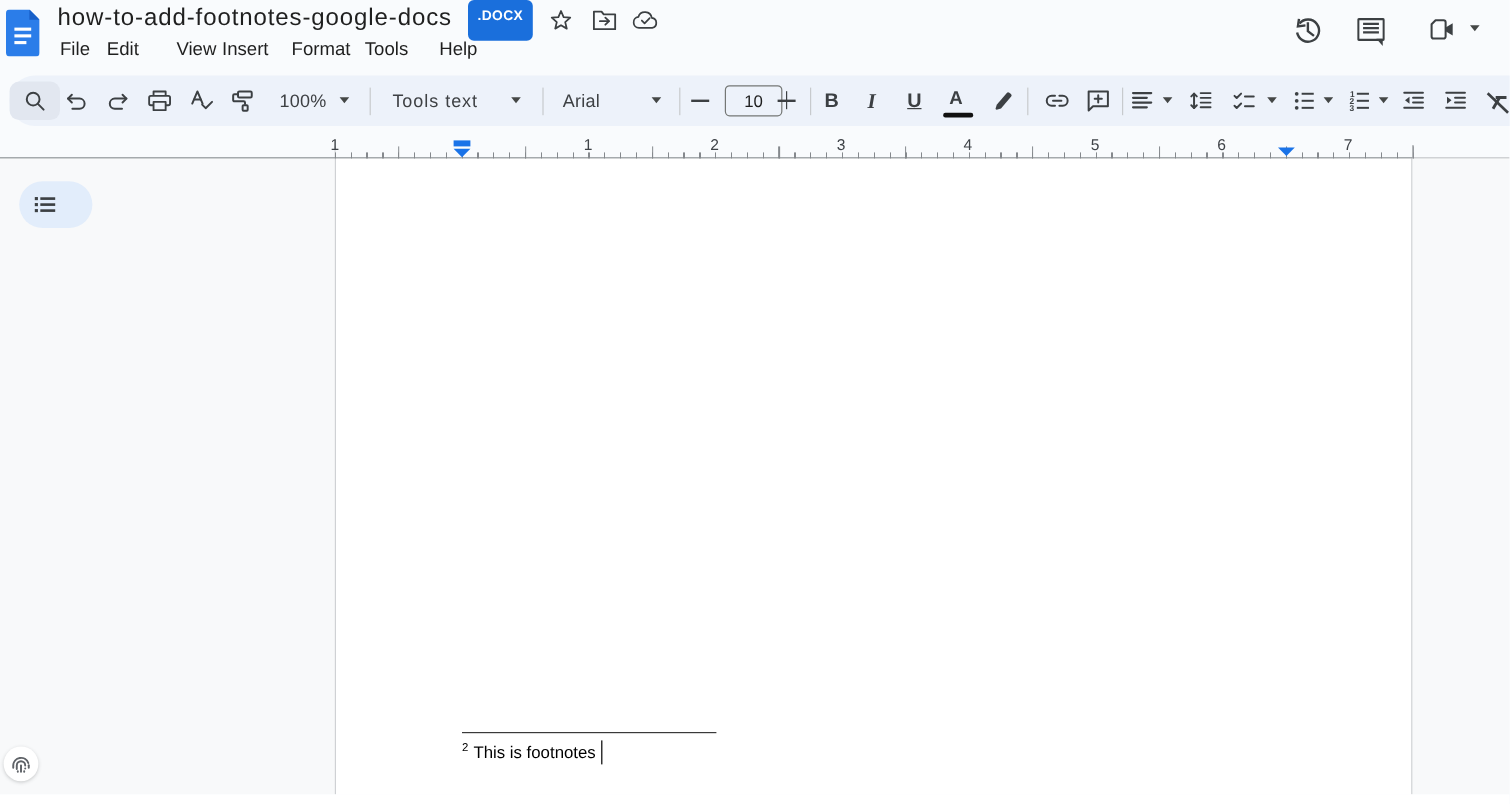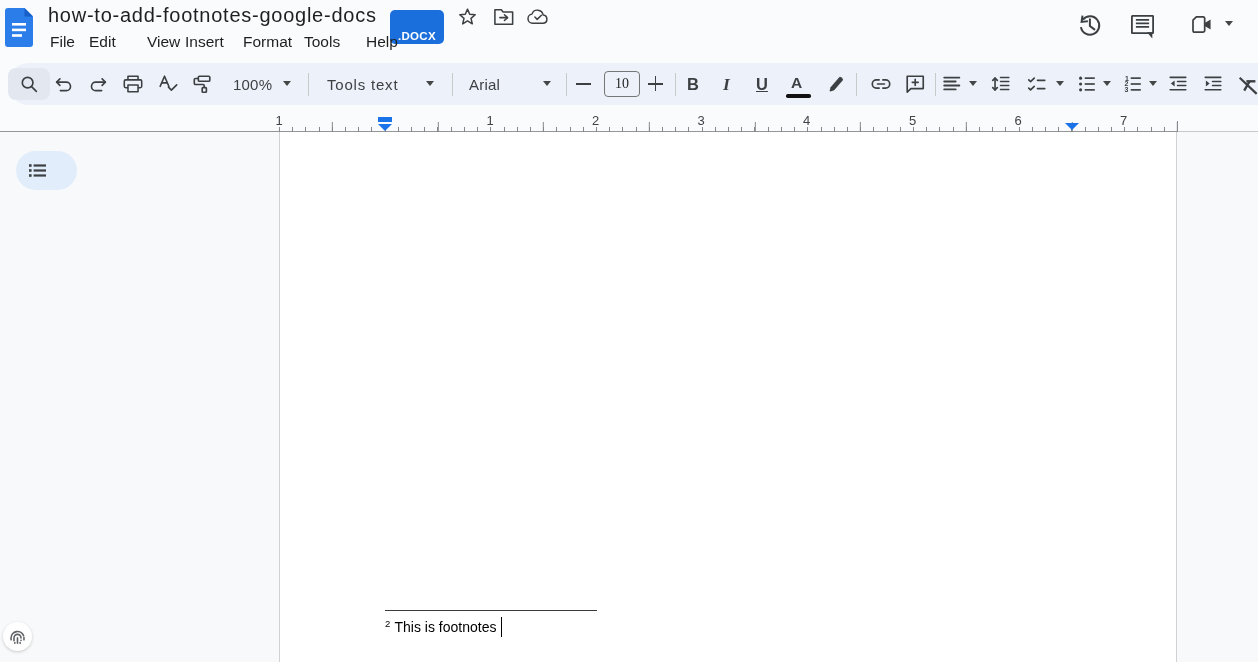--- a/index.html
+++ b/index.html
@@ -66,7 +66,7 @@
     <rect x="7" y="26.2" width="10" height="2.6" fill="#fff"></rect>
   </svg>
   <span class="abs" style="left:48px; top:4px; font-size:20px; letter-spacing:0.75px; color:#1f1f1f;">how-to-add-footnotes-google-docs</span>
-  <div class="abs" style="left:390px; top:10px; height:34px; border-radius:5px; background:#1a6fdc; color:#fff; font-size:11.5px; font-weight:bold; line-height:21px; padding:16px 8px; letter-spacing:.3px;">.DOCX</div>
+  <div class="abs" style="left:390px; top:0; height:34px; border-radius:5px; background:#1a6fdc; color:#fff; font-size:11.5px; font-weight:bold; line-height:21px; padding:4px 8px; letter-spacing:.3px;">.DOCX</div>
 
   <svg class="ic" style="left:457px; top:6px;" width="21" height="21" viewBox="0 0 24 24" fill="none" stroke="#3c4043" stroke-width="1.7" stroke-linejoin="round">
     <path d="M12 3.6 l2.5 5.9 6.3.5 -4.8 4.2 1.5 6.2 L12 17.1 6.5 20.4 8 14.2 3.2 10 l6.3-.5 z"></path>

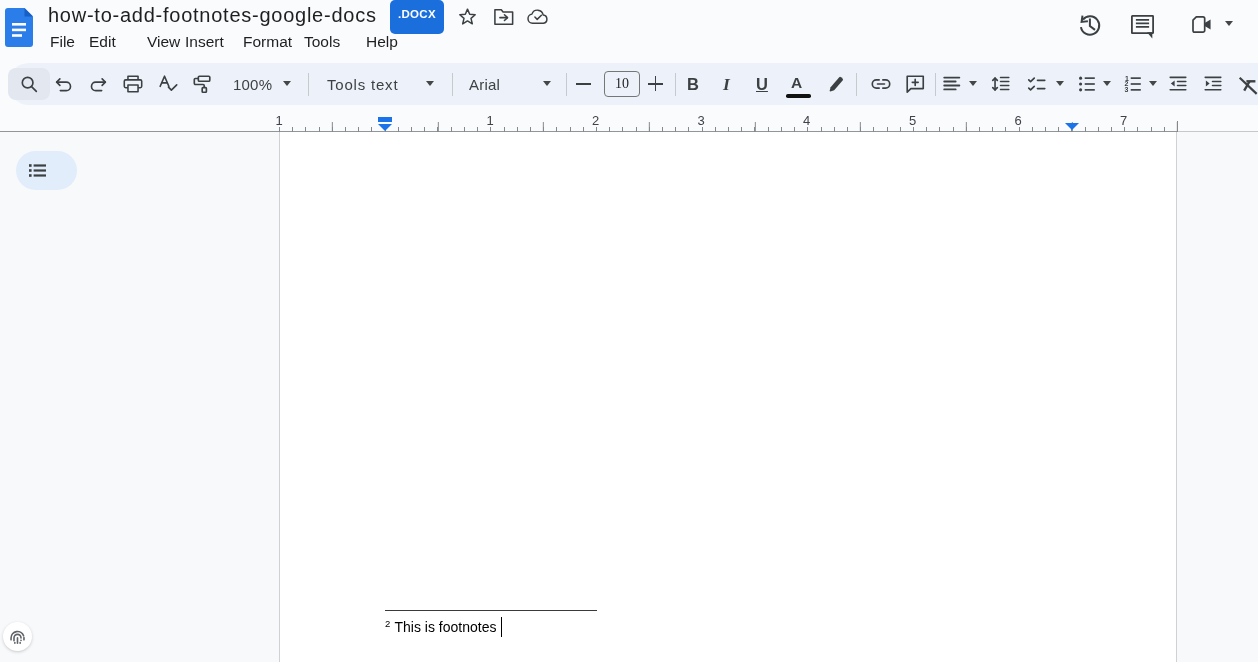--- a/index.html
+++ b/index.html
@@ -153,7 +153,7 @@
 
   <div class="abs" style="left:576px; top:83px; width:15px; height:1.8px; background:#3c4043;"></div>
 
-  <div class="abs" style="left:604px; top:71px; width:36px; height:26px; border:1px solid #747775; border-radius:4px; font-size:14px; color:#1f1f1f; text-align:center; line-height:24px;font-family:Liberation Serif, serif;">10</div>
+  <div class="abs" style="left:604px; top:71px; width:48px; height:26px; border:1px solid #747775; border-radius:4px; font-size:14px; color:#1f1f1f; text-align:center; line-height:24px;">10</div>
 
   <div class="abs" style="left:648px; top:83px; width:15px; height:1.8px; background:#3c4043;"></div>
   <div class="abs" style="left:654.6px; top:76.4px; width:1.8px; height:15px; background:#3c4043;"></div>

